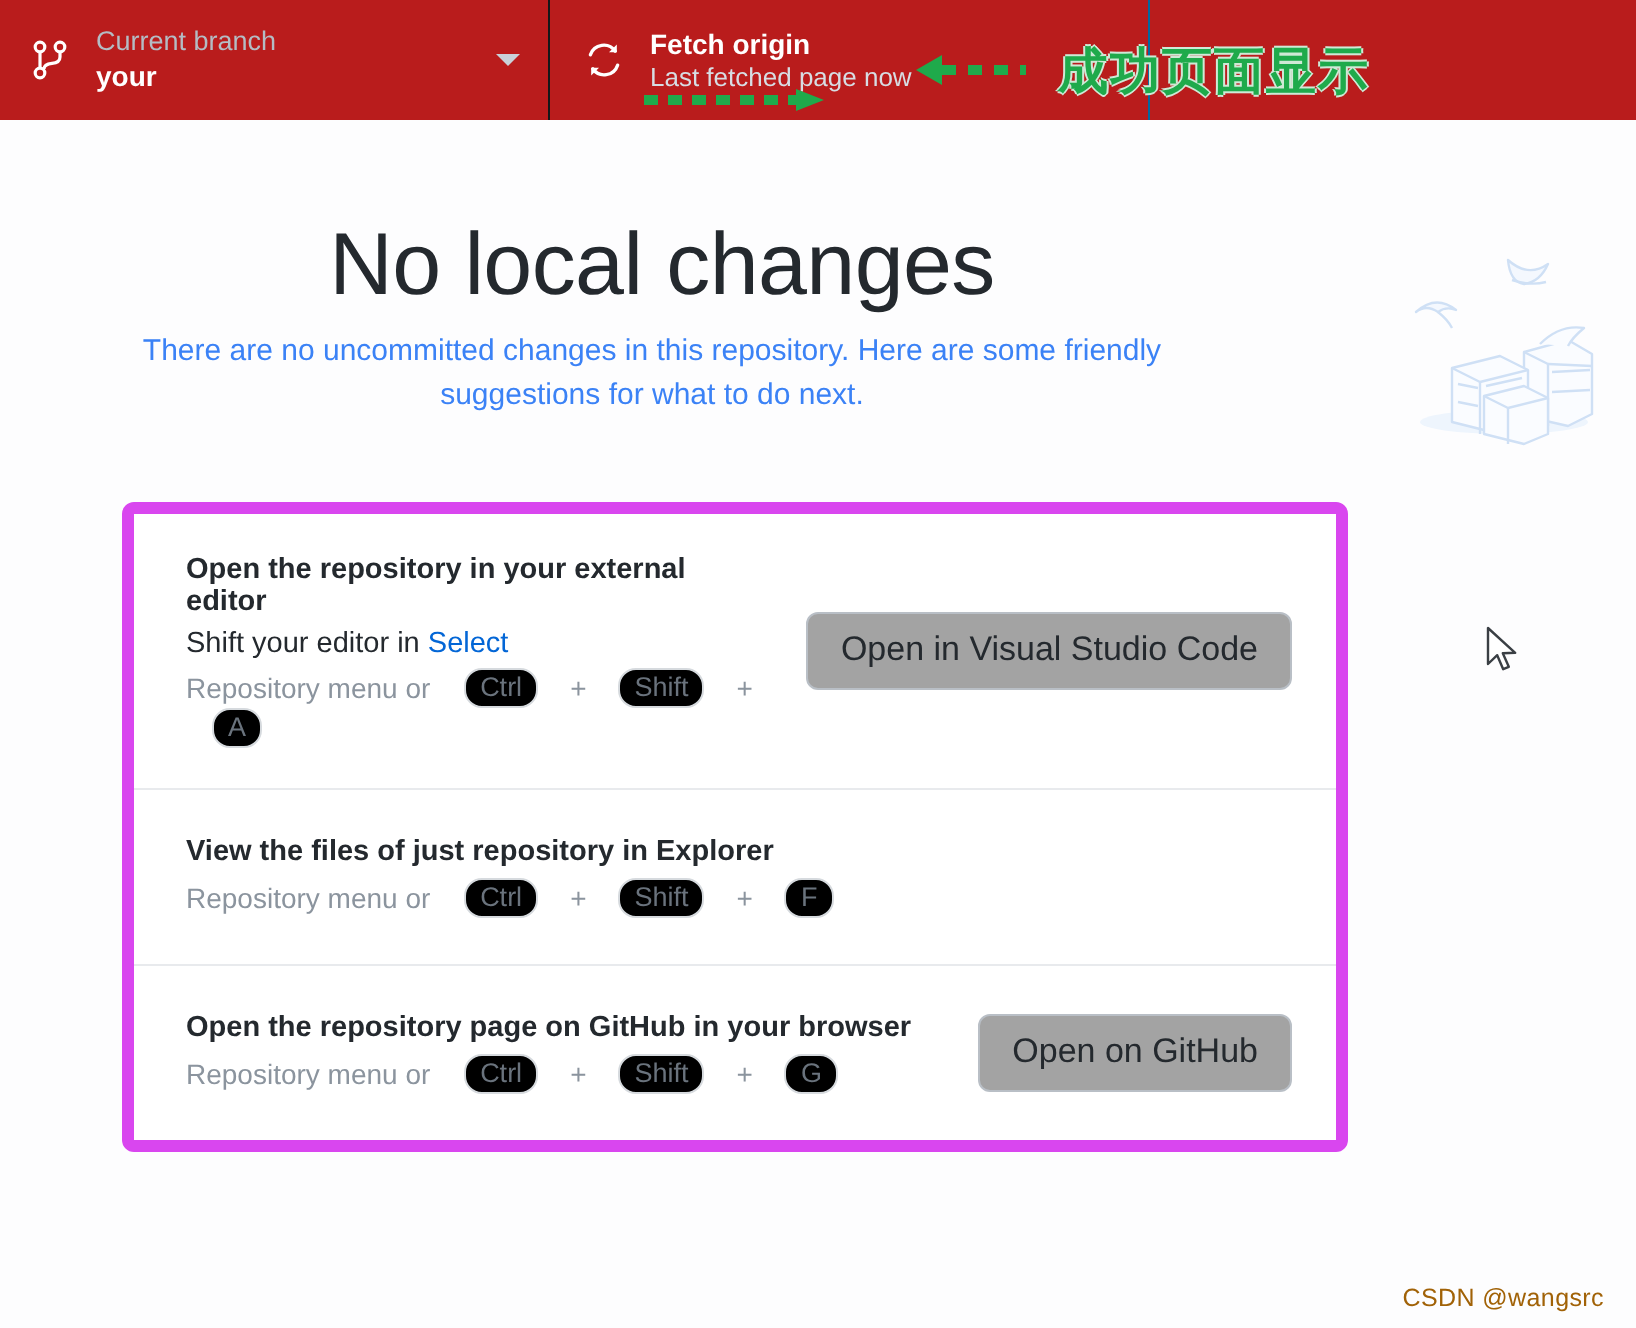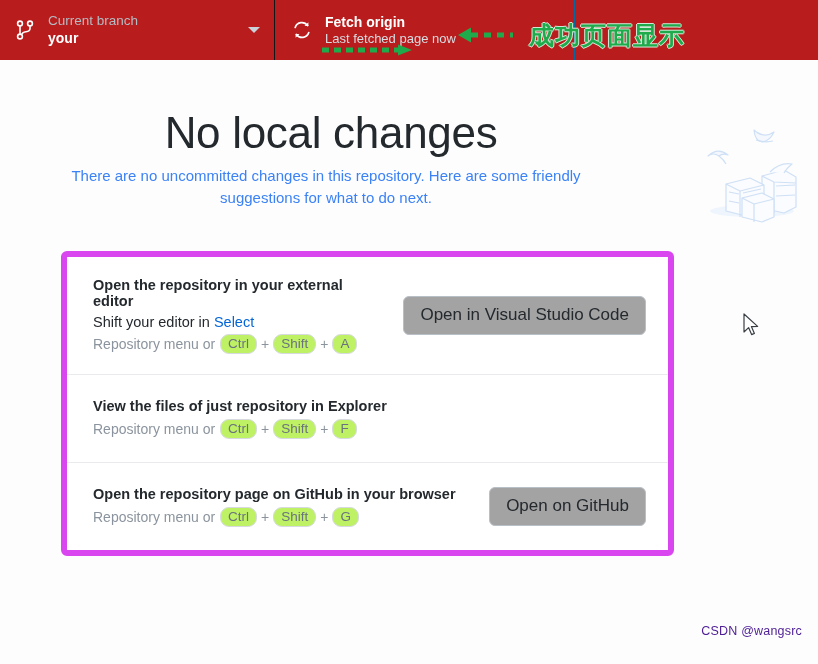--- a/index.html
+++ b/index.html
@@ -218,8 +218,8 @@
     font-size: 13.5px;
     color: #6a737d;
     line-height: 17px;
-    background: #bef264;
-    margin: 0 1px;
+    background: #000000;
+    margin: 0 13px;
   }
   .btn {
     flex: 0 0 auto;

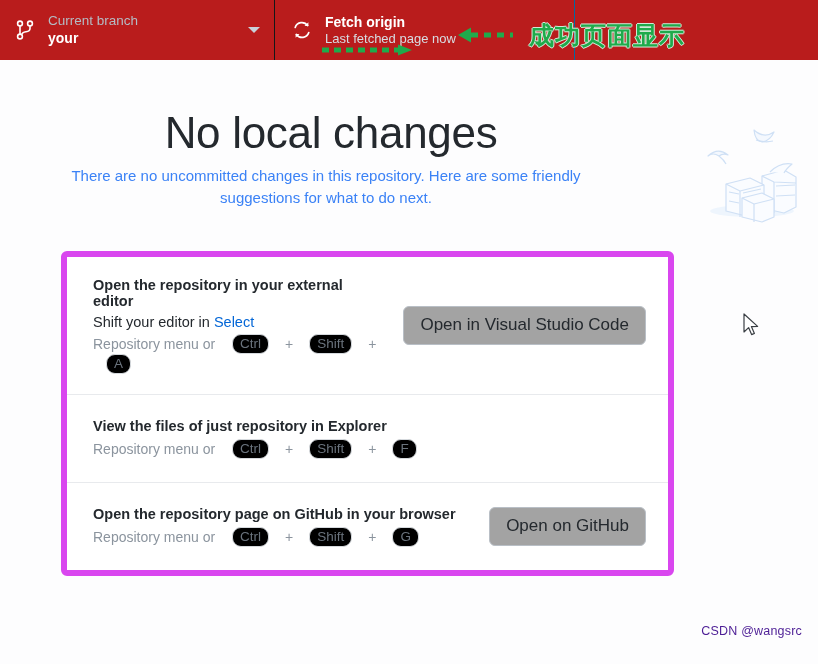--- a/index.html
+++ b/index.html
@@ -248,9 +248,9 @@
   .watermark {
     position: absolute;
     right: 16px;
-    bottom: 26px;
+    bottom: 8px;
     font-size: 12.5px;
-    color: #4c1d95;
+    color: #a16207;
     font-family: "Liberation Sans", sans-serif;
     letter-spacing: 0.2px;
   }

